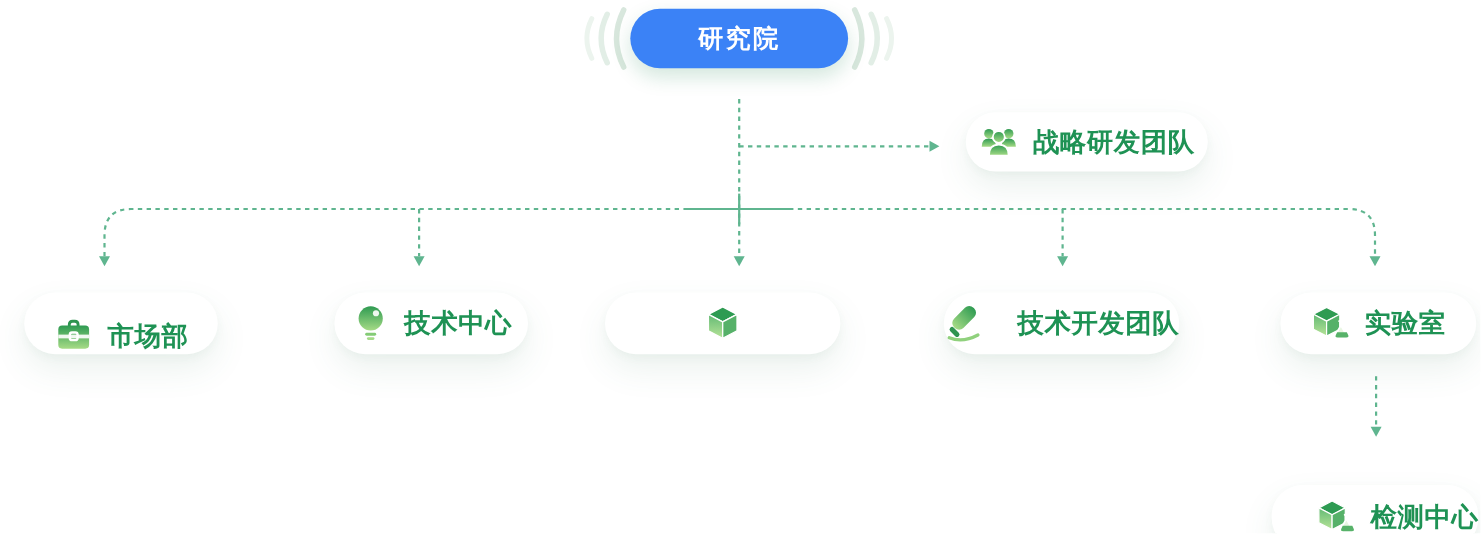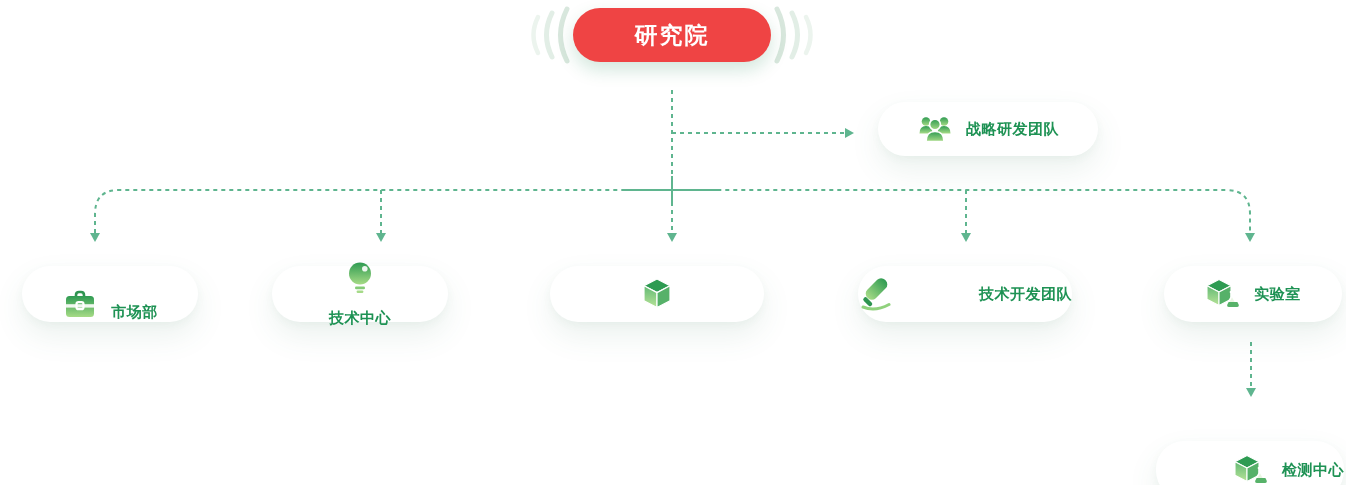--- a/index.html
+++ b/index.html
@@ -10,7 +10,7 @@
   .connector-layer{position:absolute;left:0;top:0;width:1346px;height:485px;}
   .root-pill{
     position:absolute;left:573px;top:8px;width:198px;height:54px;
-    background:#ef4444;border-radius:27px;display:flex;align-items:center;justify-content:center;
+    background:#3b82f6;border-radius:27px;display:flex;align-items:center;justify-content:center;
     color:#ffffff;font-size:23px;font-weight:700;letter-spacing:2px;
     box-shadow:0 8px 18px rgba(12,124,67,0.18);
   }

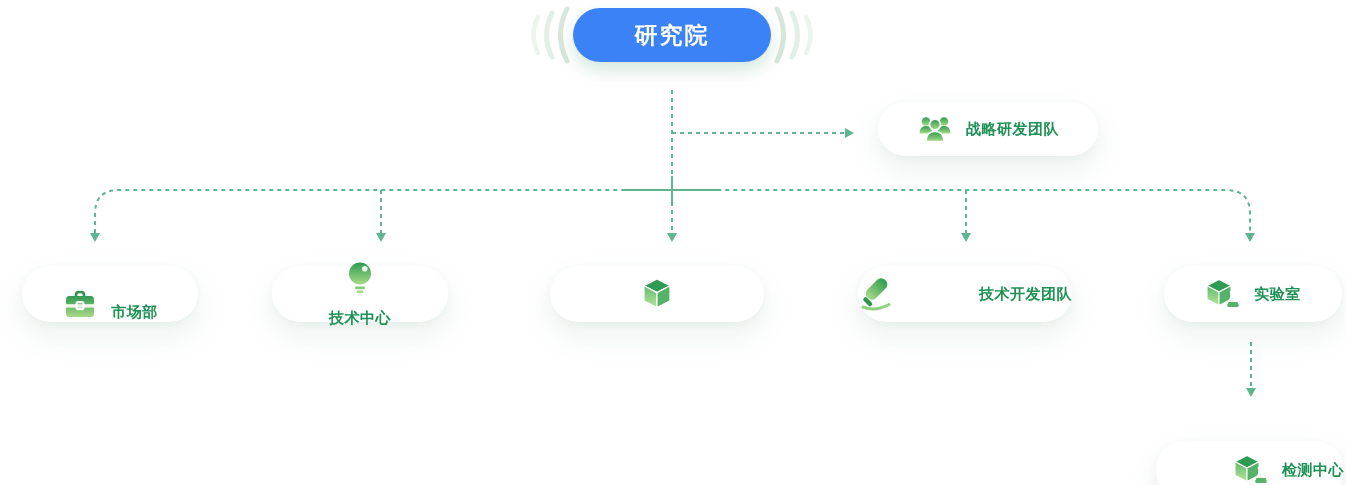--- a/index.html
+++ b/index.html
@@ -18,7 +18,7 @@
     position:absolute;height:56px;background:#ffffff;border-radius:28px;
     display:flex;align-items:center;justify-content:center;gap:13px;
     box-shadow:0 14px 30px rgba(70,130,95,0.10),0 3px 8px rgba(70,130,95,0.05);
-    color:#1E9254;font-size:15px;font-weight:700;letter-spacing:0.5px;white-space:nowrap;
+    color:#1E9254;font-size:24px;font-weight:700;letter-spacing:0.5px;white-space:nowrap;
   }
   .node .icon{width:36px;height:36px;flex:0 0 36px;display:flex;}
   .node .icon svg{width:36px;height:36px;}

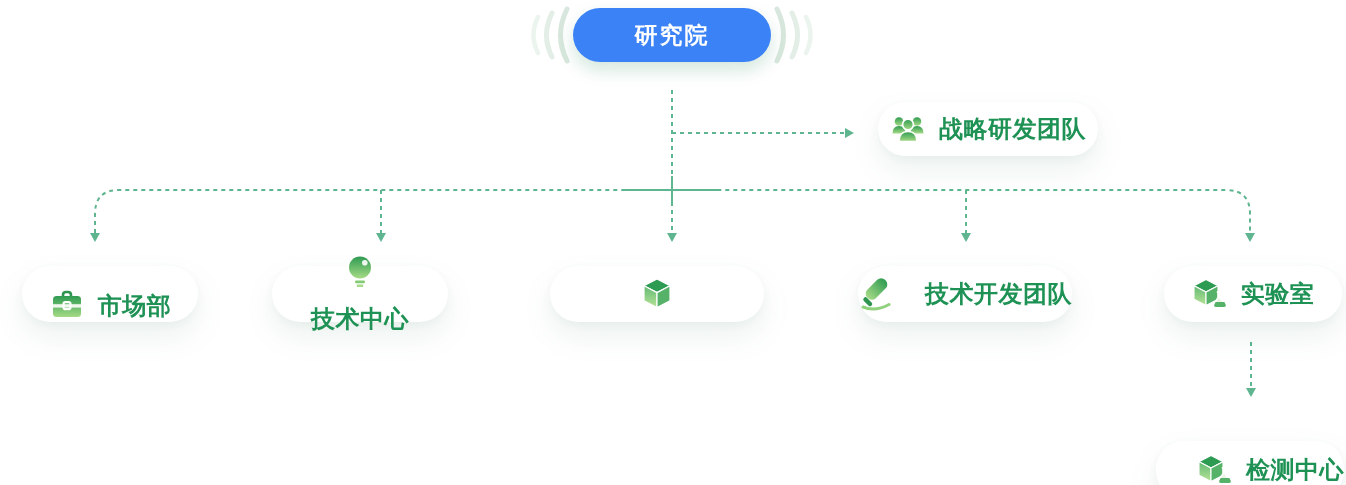--- a/index.html
+++ b/index.html
@@ -108,7 +108,7 @@
     <span>市场部</span>
   </div>
 
-  <div class="node" style="left:272px;top:266px;width:176px;flex-direction:column;">
+  <div class="node" style="left:304px;top:266px;width:176px;">
     <span class="icon">
       <svg viewBox="0 0 36 36">
         <circle cx="18" cy="13.5" r="11" fill="url(#gIcon)"></circle>

